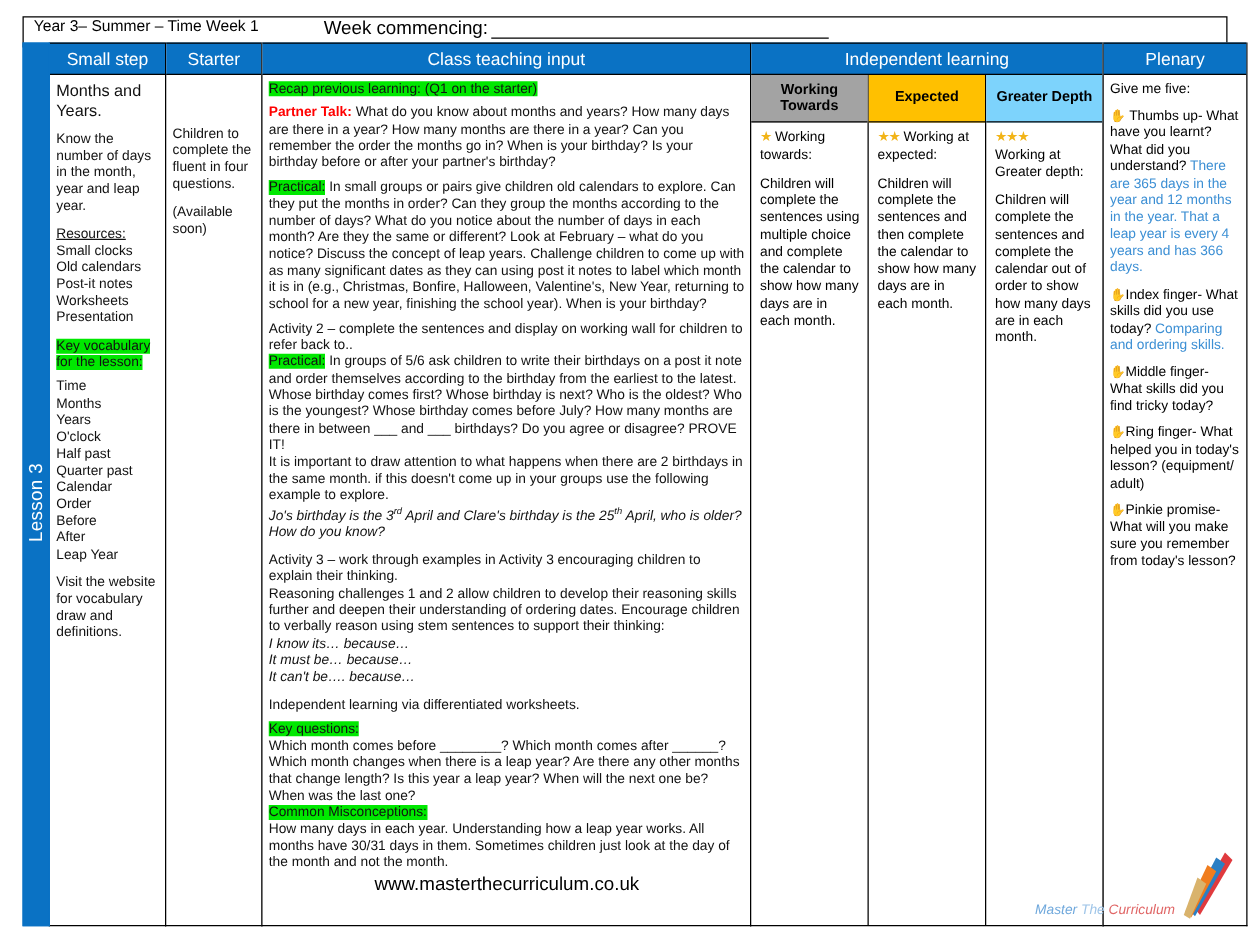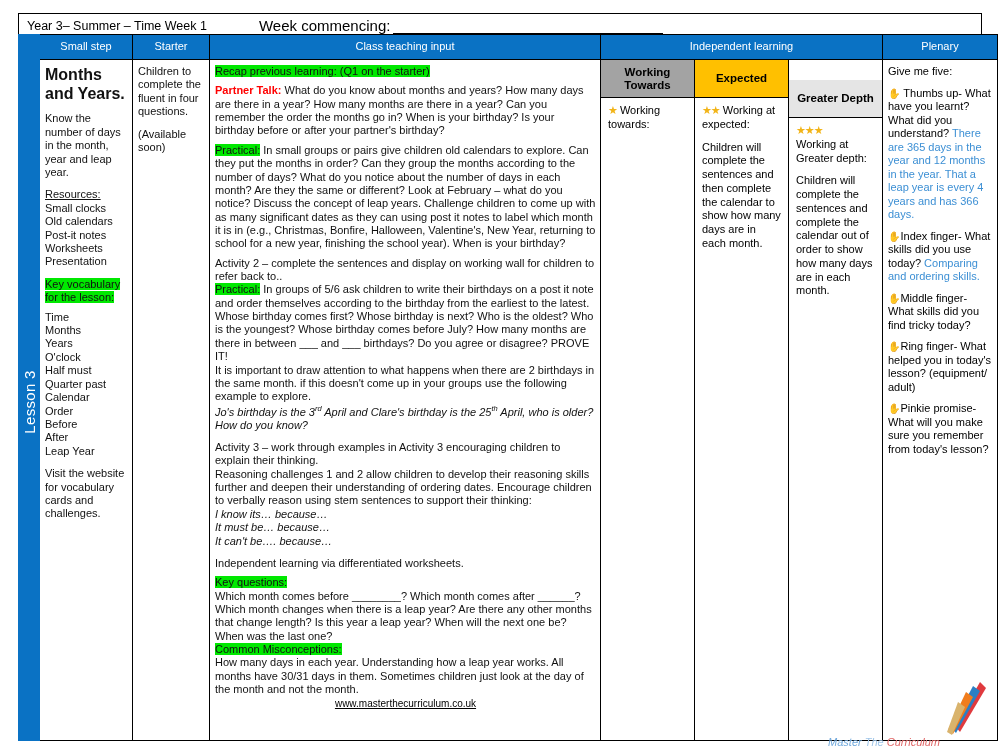--- a/index.html
+++ b/index.html
@@ -24,7 +24,7 @@
     border: 1px solid #000;
     background: #fff;
     display: flex;
-    align-items: center;
+    align-items: flex-start;
   }
   .topbar .t-left {
     padding-left: 8px;

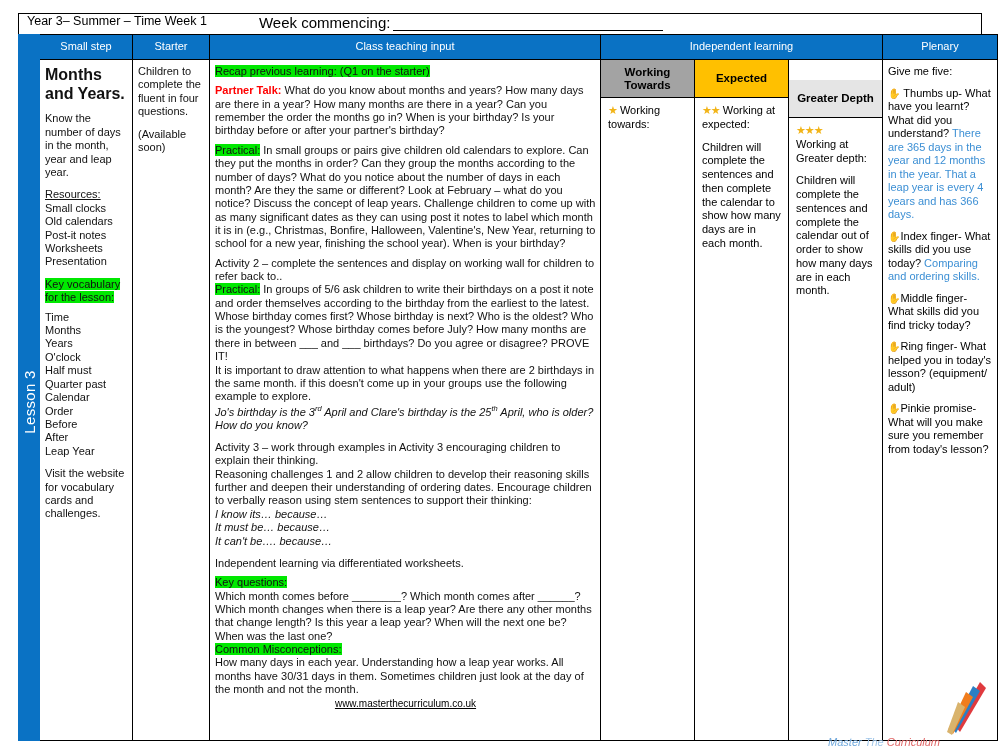--- a/index.html
+++ b/index.html
@@ -92,7 +92,7 @@
   .chead {
     background: #0A72C4;
     color: #fff;
-    font-size: 11px;
+    font-size: 14px;
     height: 26px;
     display: flex;
     align-items: center;

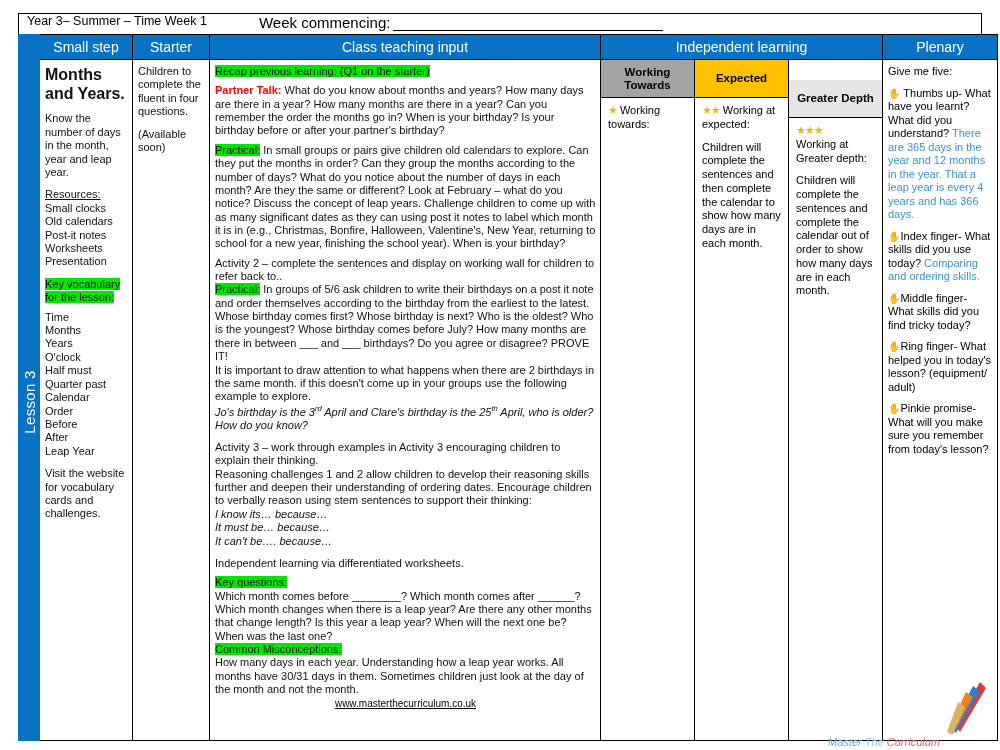--- a/index.html
+++ b/index.html
@@ -84,7 +84,7 @@
     margin-left: -1px;
   }
   .col-smallstep { width: 94px; }
-  .col-starter   { width: 78px; }
+  .col-starter   { width: 78px; gap: 36px; }
   .col-class     { width: 392px; }
   .col-indep     { width: 283px; border-left: 1px solid #000; }
   .col-plenary   { width: 116px; }

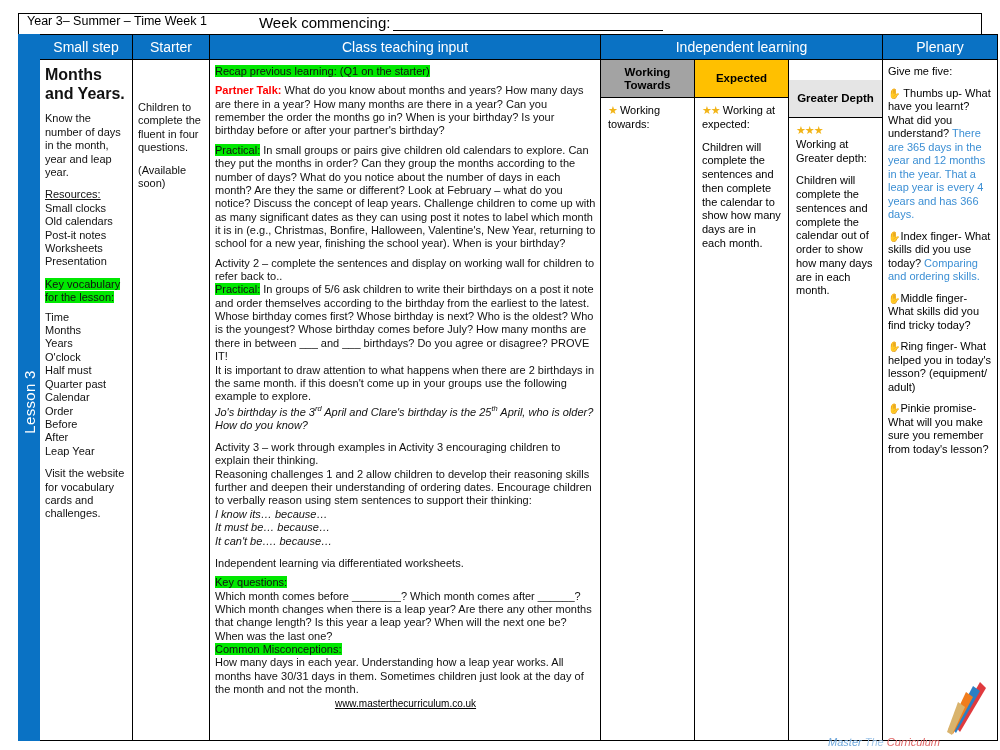--- a/index.html
+++ b/index.html
@@ -114,7 +114,7 @@
   }
 
   
-  .ss-title { font-weight: bold; font-size: 16px; line-height: 1.2; }
+  .ss-title { font-weight: normal; font-size: 13px; line-height: 1.2; }
   .gap { height: 9px; }
   .gap-sm { height: 6px; }
   .underline { text-decoration: underline; }

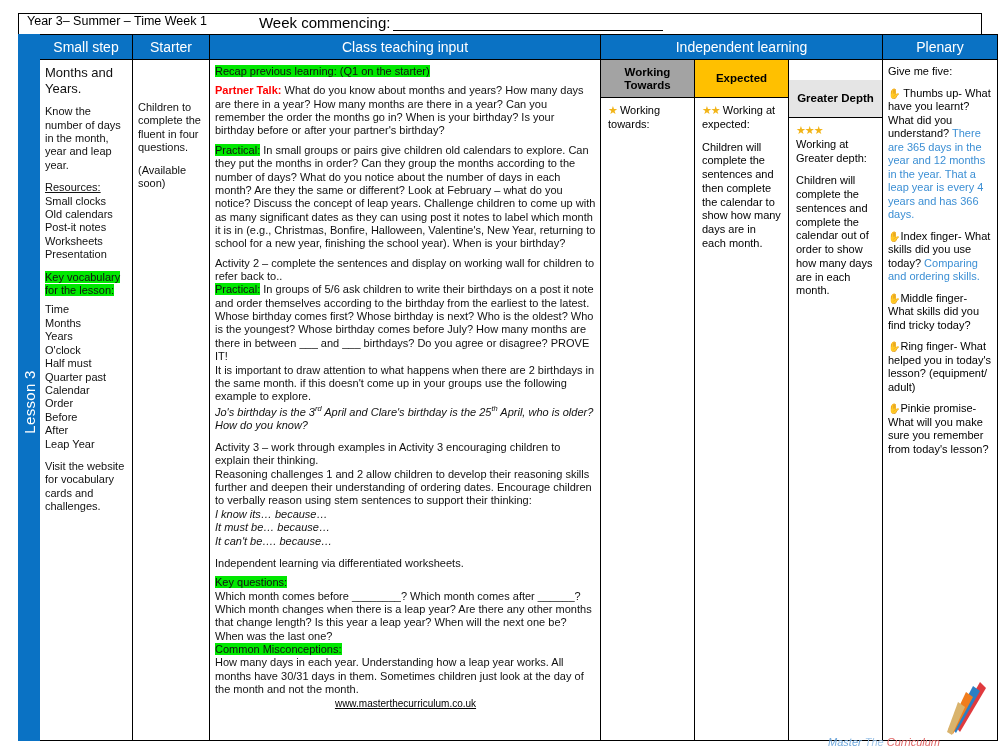--- a/index.html
+++ b/index.html
@@ -163,7 +163,7 @@
   }
   .h-wt { background: #a3a3a3; }
   .h-ex { background: #FFC000; }
-  .h-gd { background: #e5e5e5; margin-top: 20px; }
+  .h-gd { background: #7dd3fc; }
   .sub-body {
     padding: 6px 6px 4px 7px;
     font-size: 11px;

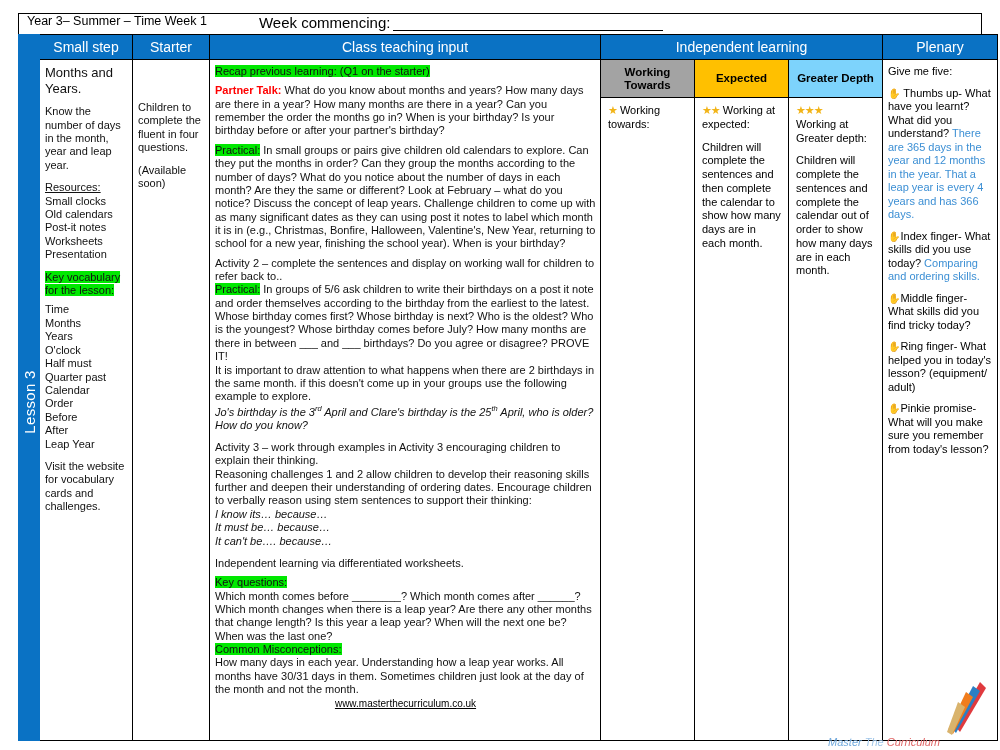--- a/index.html
+++ b/index.html
@@ -311,6 +311,7 @@
             <div><span class="star stars">★</span>
               <span>Working towards:</span></div>
             <div class="gap"></div>
+            <div>Children will complete the sentences using multiple choice and complete the calendar to show how many days are in each month.</div>
           </div>
         </div>
 

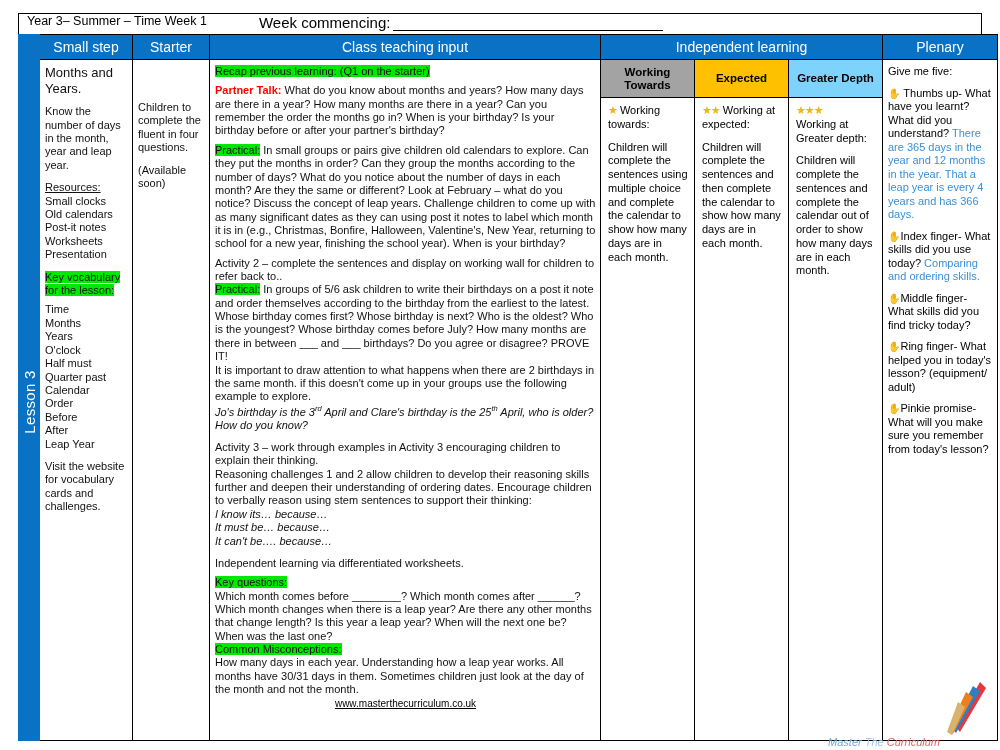--- a/index.html
+++ b/index.html
@@ -235,7 +235,7 @@
         <div>Months</div>
         <div>Years</div>
         <div>O'clock</div>
-        <div>Half must</div>
+        <div>Half past</div>
         <div>Quarter past</div>
         <div>Calendar</div>
         <div>Order</div>

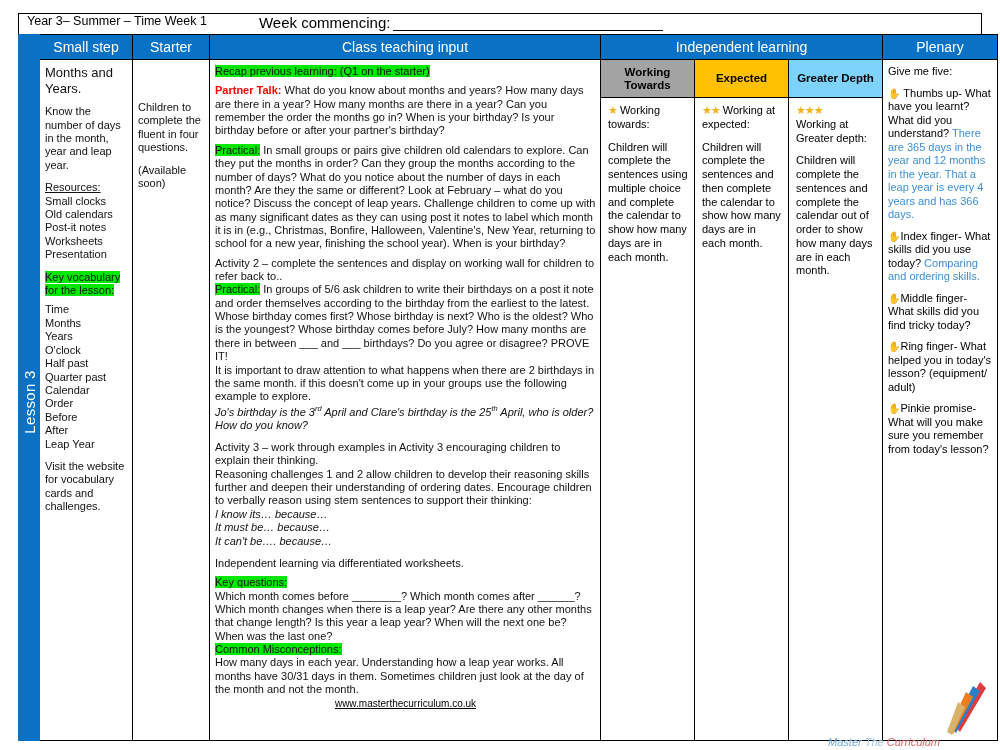--- a/index.html
+++ b/index.html
@@ -243,7 +243,7 @@
         <div>After</div>
         <div>Leap Year</div>
         <div class="gap"></div>
-        <div>Visit the website for vocabulary cards and challenges.</div>
+        <div>Visit the website for vocabulary draw and definitions.</div>
       </div>
     </div>
 

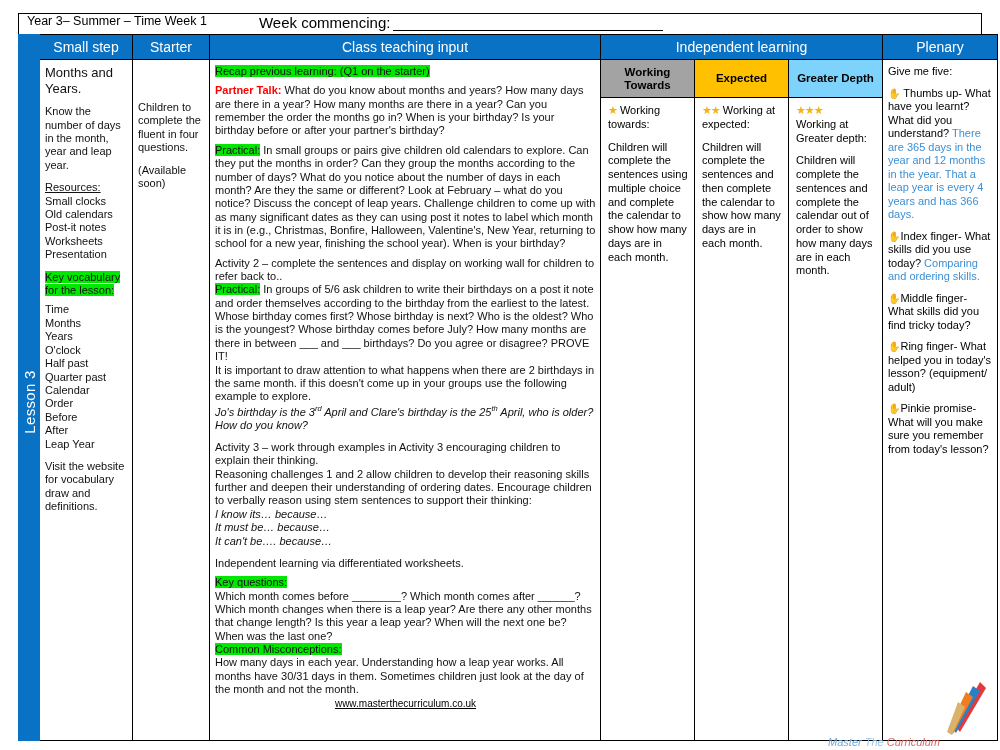--- a/index.html
+++ b/index.html
@@ -130,8 +130,7 @@
 
   .url {
     text-align: center;
-    font-size: 10px;
-    text-decoration: underline;
+    font-size: 15px;
     color: #000;
     margin-top: 2px;
     padding-bottom: 2px;

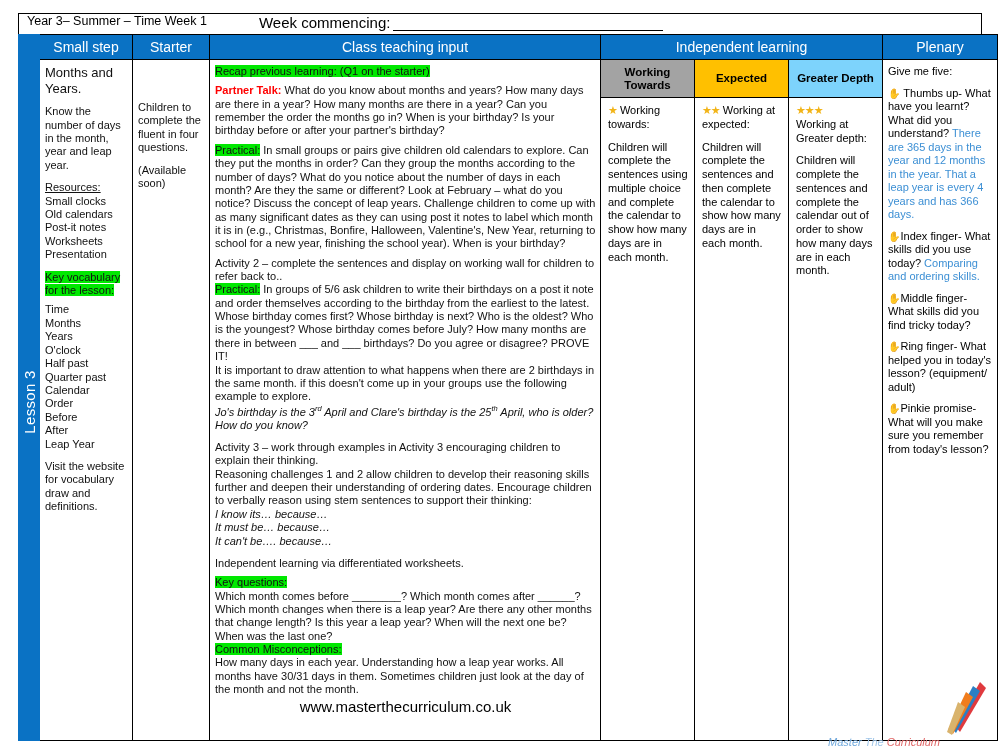--- a/index.html
+++ b/index.html
@@ -187,7 +187,7 @@
   }
   .footer-brand {
     position: absolute;
-    right: 60px; bottom: 2px;
+    right: 60px; bottom: 16px;
     font-size: 11px;
     font-style: italic;
     white-space: nowrap;

